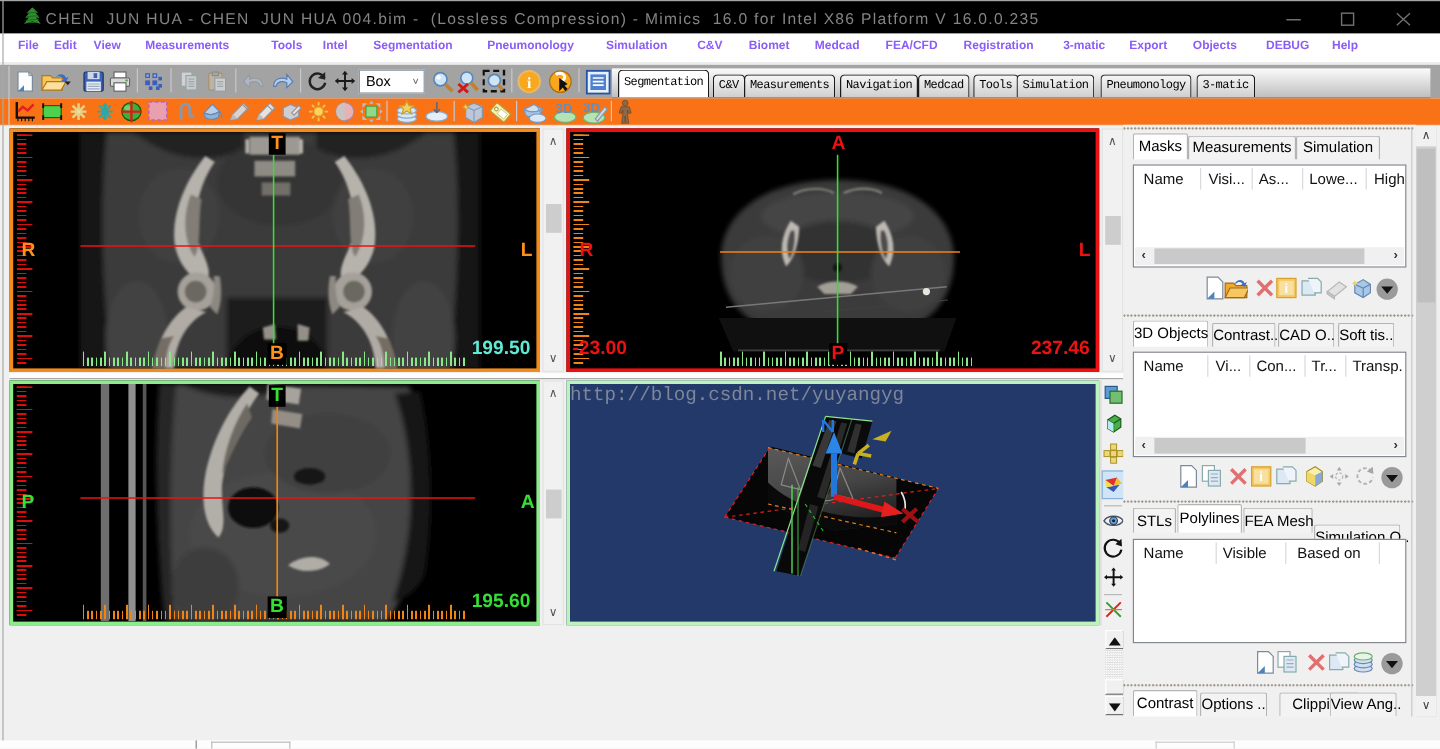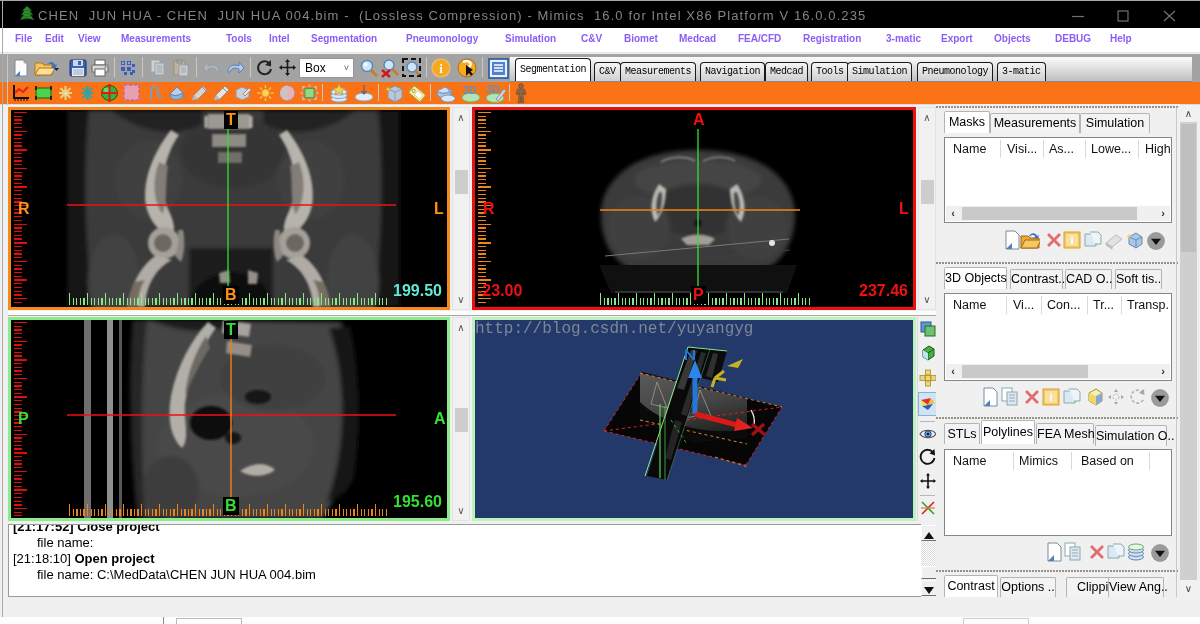--- a/index.html
+++ b/index.html
@@ -745,7 +745,7 @@
   <div class="ptab" style="left:8px; top:319px; width:36px; height:21px; line-height:20px;">STLs</div>
   <div class="ptab act" style="left:45px; top:316px; width:54px; height:24px; line-height:23px;">Polylines</div>
   <div class="ptab" style="left:100px; top:319px; width:58px; height:21px; line-height:20px;">FEA Mesh</div>
-  <div class="ptab" style="left:159px; top:321px; width:72px; height:21px; line-height:20px;">Simulation O..</div>
+  <div class="ptab" style="left:159px; top:333px; width:72px; height:21px; line-height:20px;">Simulation O..</div>
   <div class="ptable" style="left:8px; top:345px; width:228px; height:87px;">
     <span class="phead" style="left:8px; top:4px;">Name</span>
     <span class="phead" style="left:74px; top:4px;">Mimics</span>

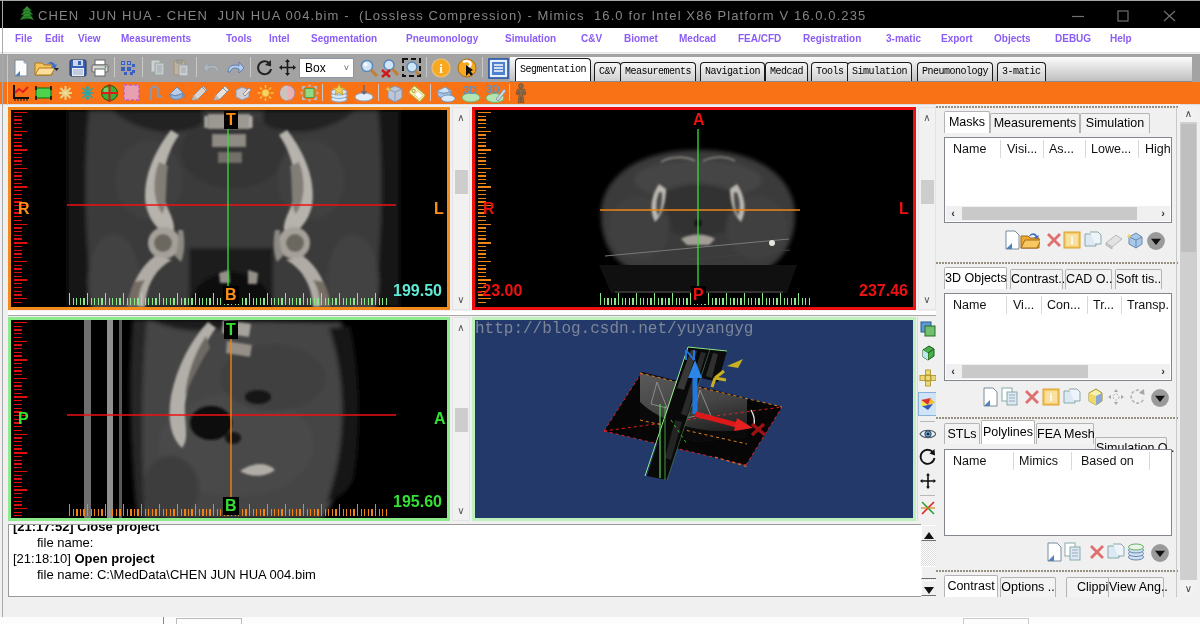--- a/index.html
+++ b/index.html
@@ -748,7 +748,7 @@
   <div class="ptab" style="left:159px; top:333px; width:72px; height:21px; line-height:20px;">Simulation O..</div>
   <div class="ptable" style="left:8px; top:345px; width:228px; height:87px;">
     <span class="phead" style="left:8px; top:4px;">Name</span>
-    <span class="phead" style="left:74px; top:4px;">Mimics</span>
+    <span class="phead" style="left:74px; top:4px;">Visible</span>
     <span class="phead" style="left:136px; top:4px;">Based on</span>
     <div class="pcol" style="left:68px"></div>
     <div class="pcol" style="left:126px"></div>

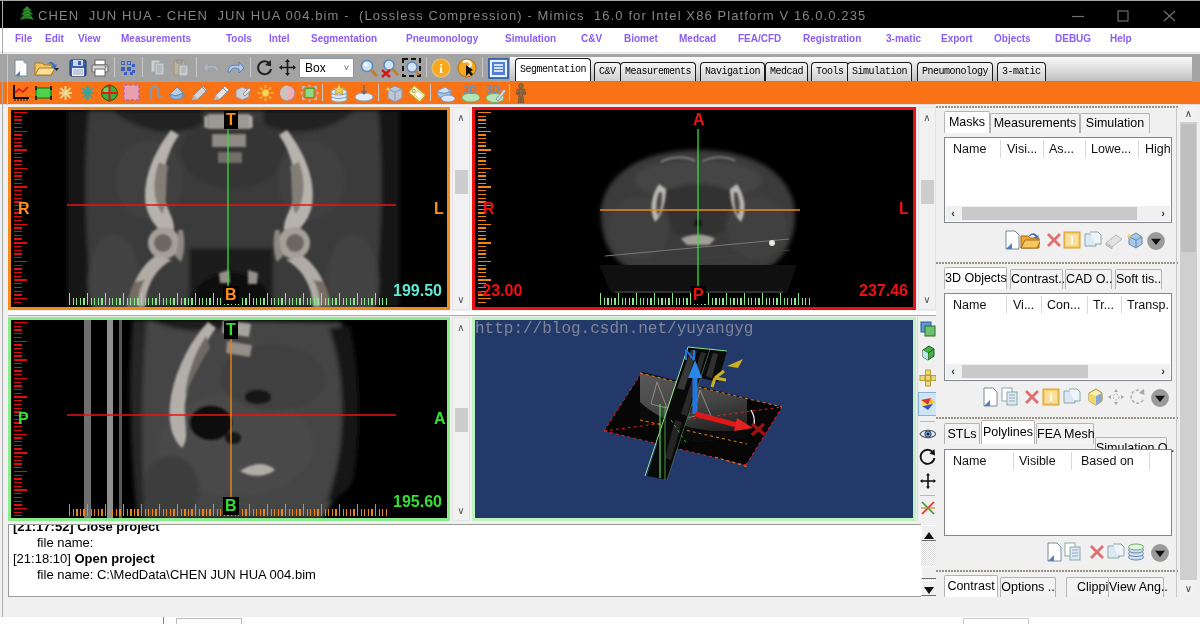--- a/index.html
+++ b/index.html
@@ -603,12 +603,6 @@
 </div>
 <div id="tools4"></div>
 
-<div id="log">
-  <div style="position:absolute; left:4px; top:-6px; font-weight:bold;">[21:17:52] Close project</div>
-  <div style="position:absolute; left:28px; top:10px;">file name:</div>
-  <div style="position:absolute; left:4px; top:26px;">[21:18:10] <b>Open project</b></div>
-  <div style="position:absolute; left:28px; top:42px;">file name: C:\MedData\CHEN JUN HUA 004.bim</div>
-</div>
 <div id="logsb">
   <div style="position:absolute;left:0;top:1px;width:16px;height:16px;background:#f0f0f0;border:1px solid #888;border-color:#fff #707070 #707070 #fff;text-align:center;"><svg width="10" height="8" style="margin-top:4px">
           <polygon points="5,0 10,7 0,7" fill="#111"></polygon>

